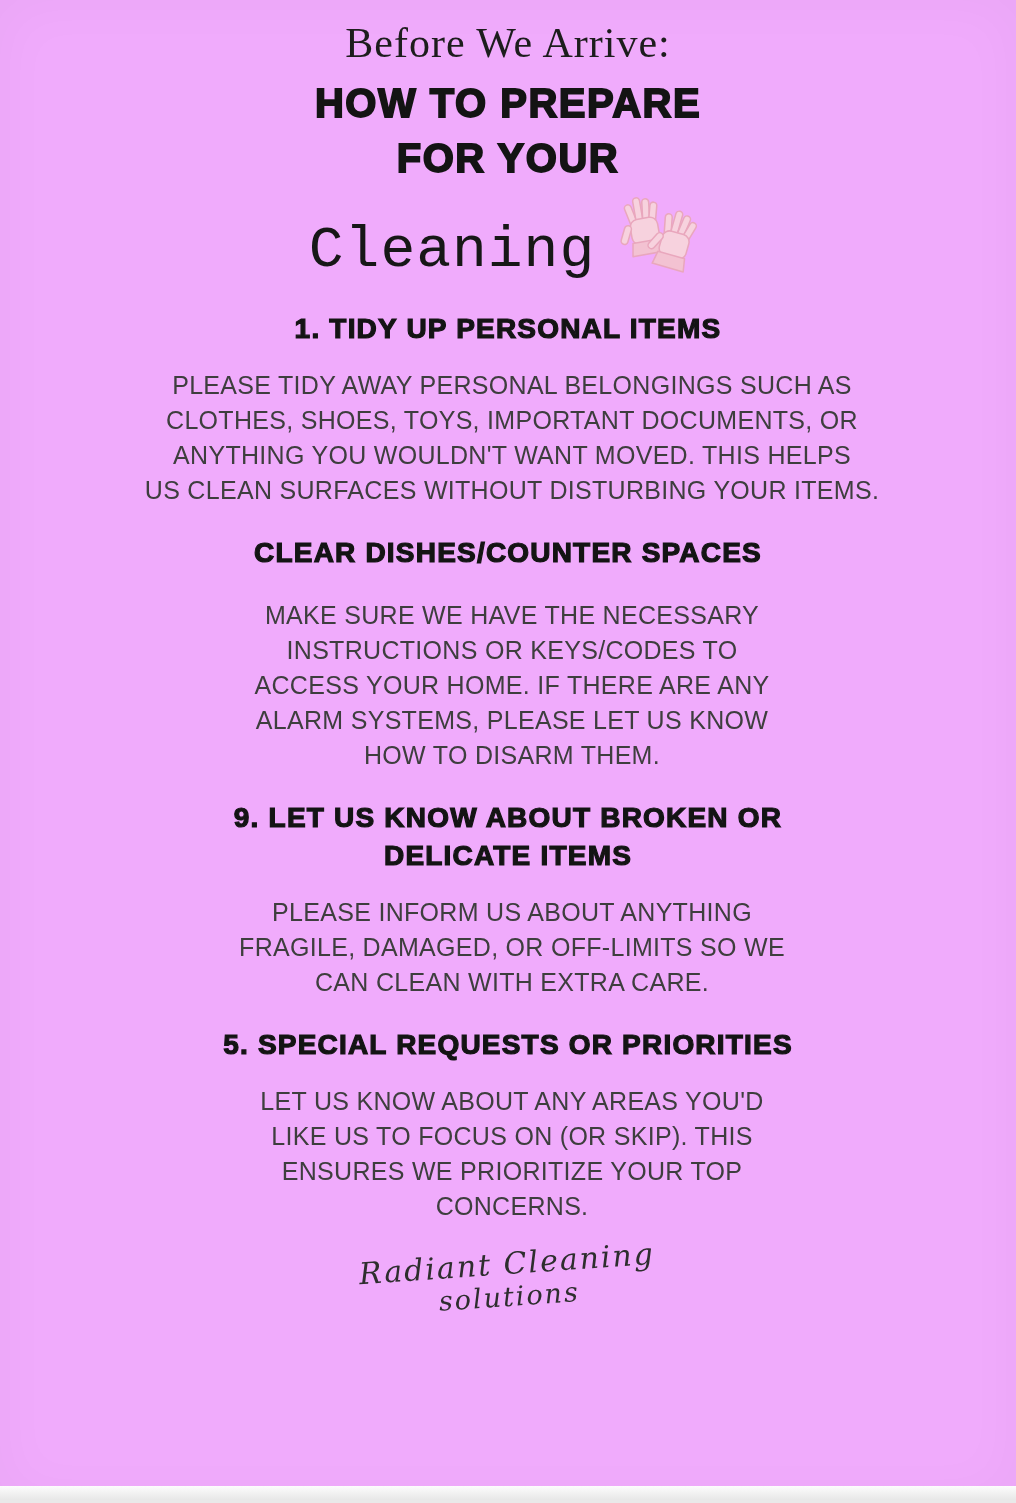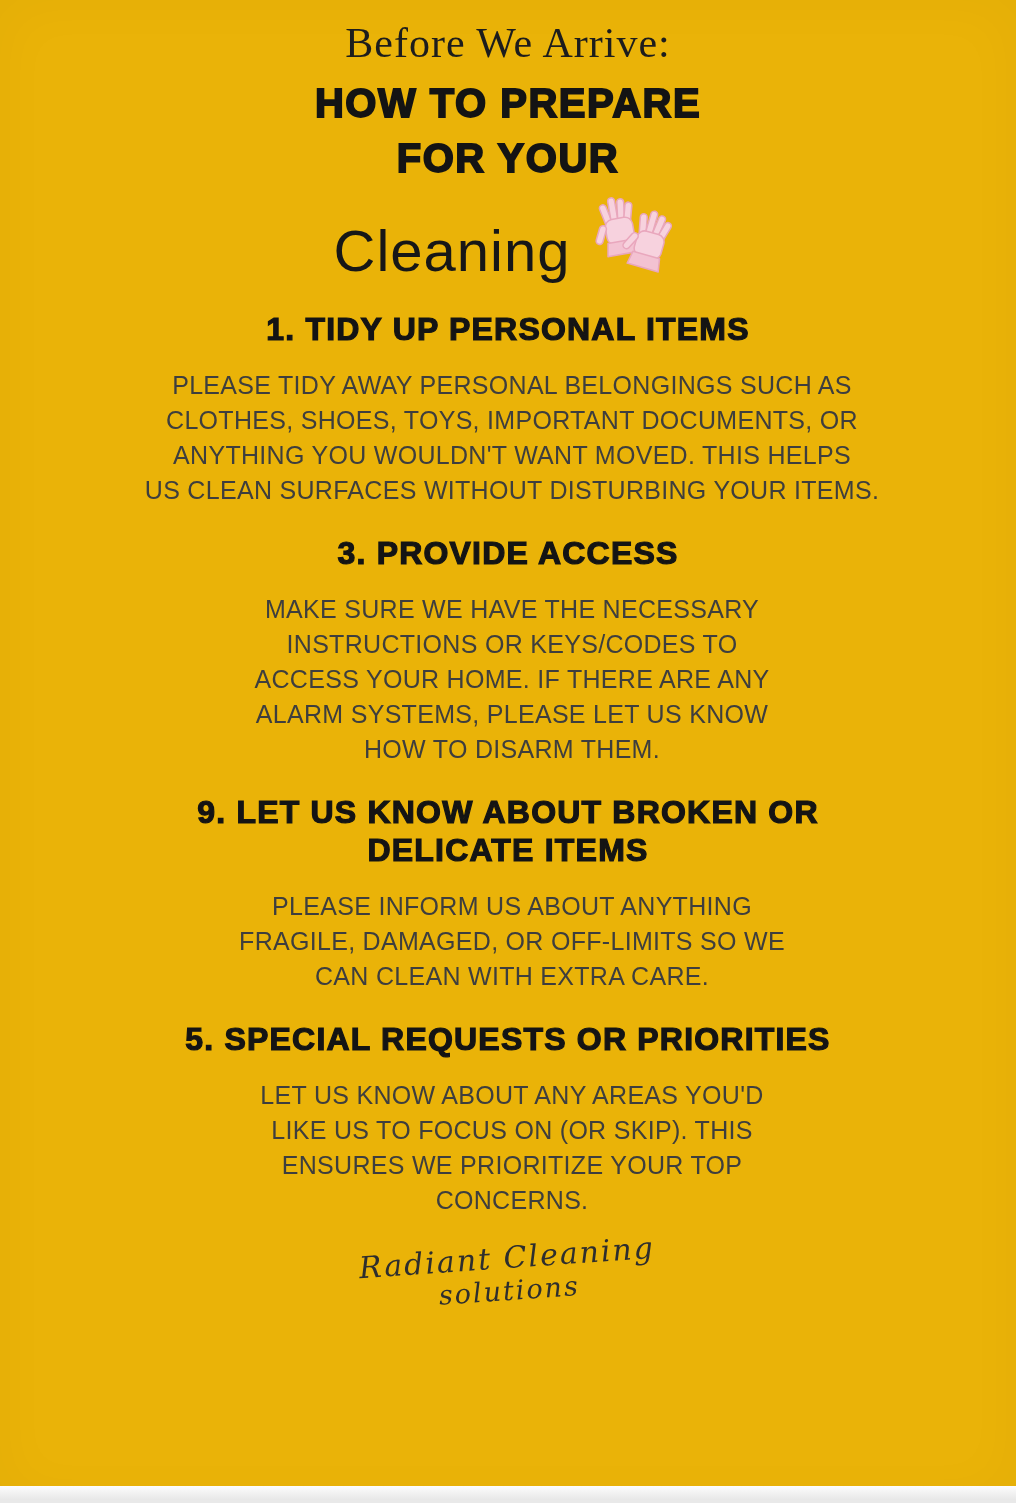--- a/index.html
+++ b/index.html
@@ -7,7 +7,7 @@
     position:relative;
     width:1016px;height:1500px;
     margin:0 auto;
-    background:#eab308;
+    background:#f0abfc;
     overflow:hidden;
     font-family:"Liberation Sans",sans-serif;
     text-align:center;

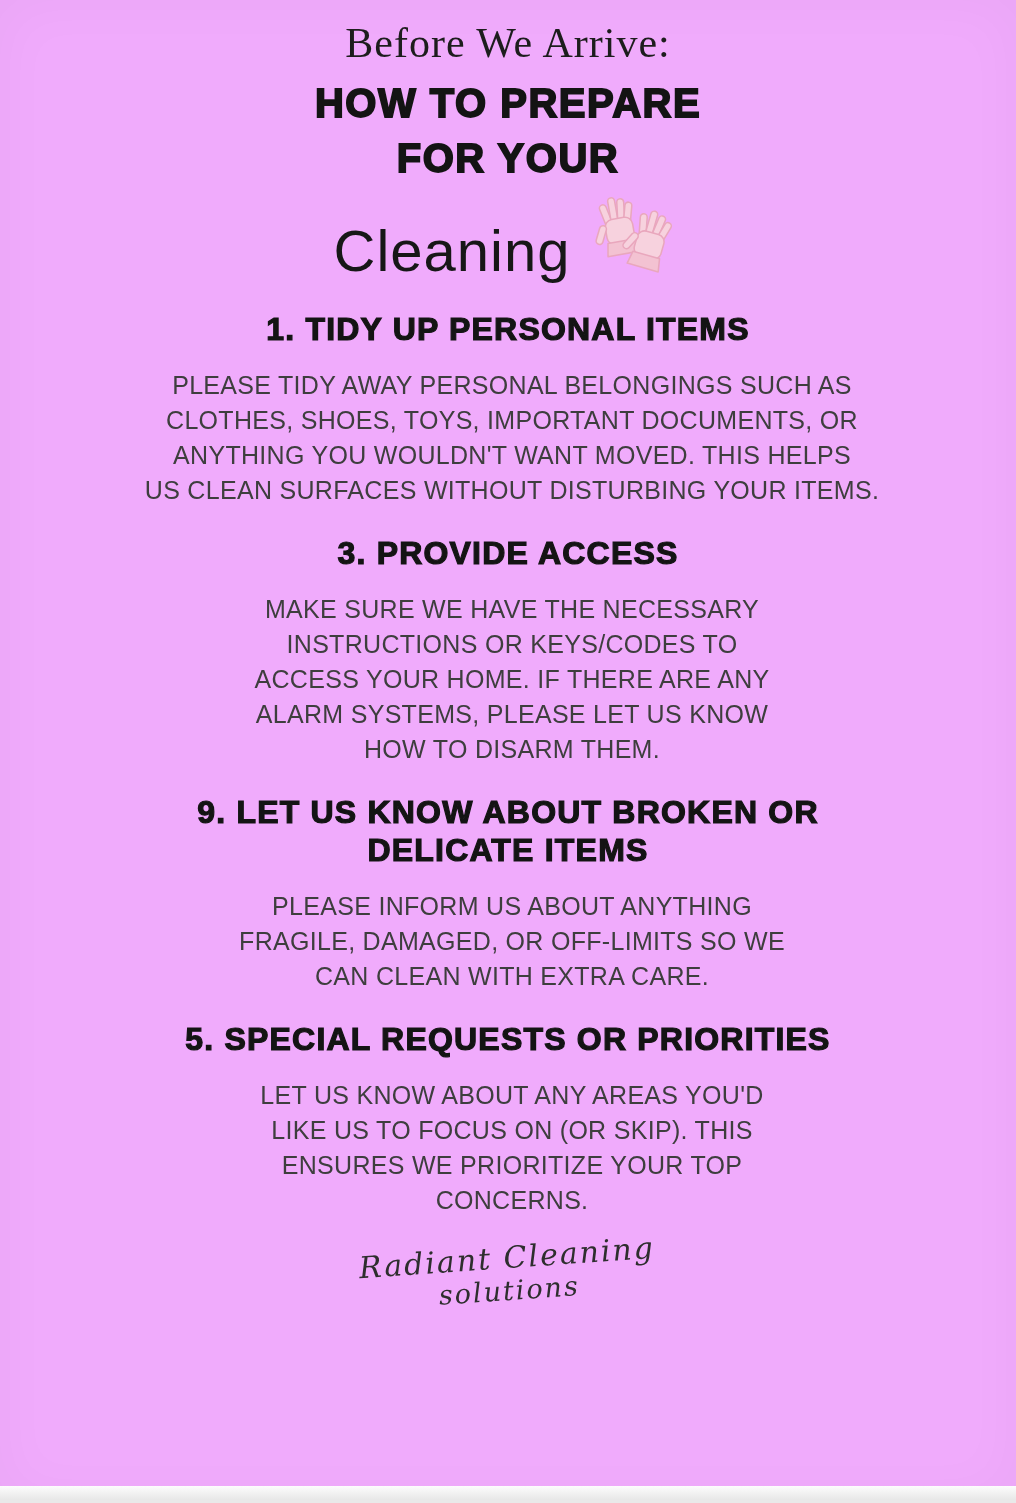--- a/index.html
+++ b/index.html
@@ -43,7 +43,7 @@
     height:96px;
   }
   .cleaning-word{
-    font-family:Liberation Sans, sans-serif;
+    font-family:Liberation Mono, monospace;
     font-size:58px;
     color:#171717;
     line-height:66px;

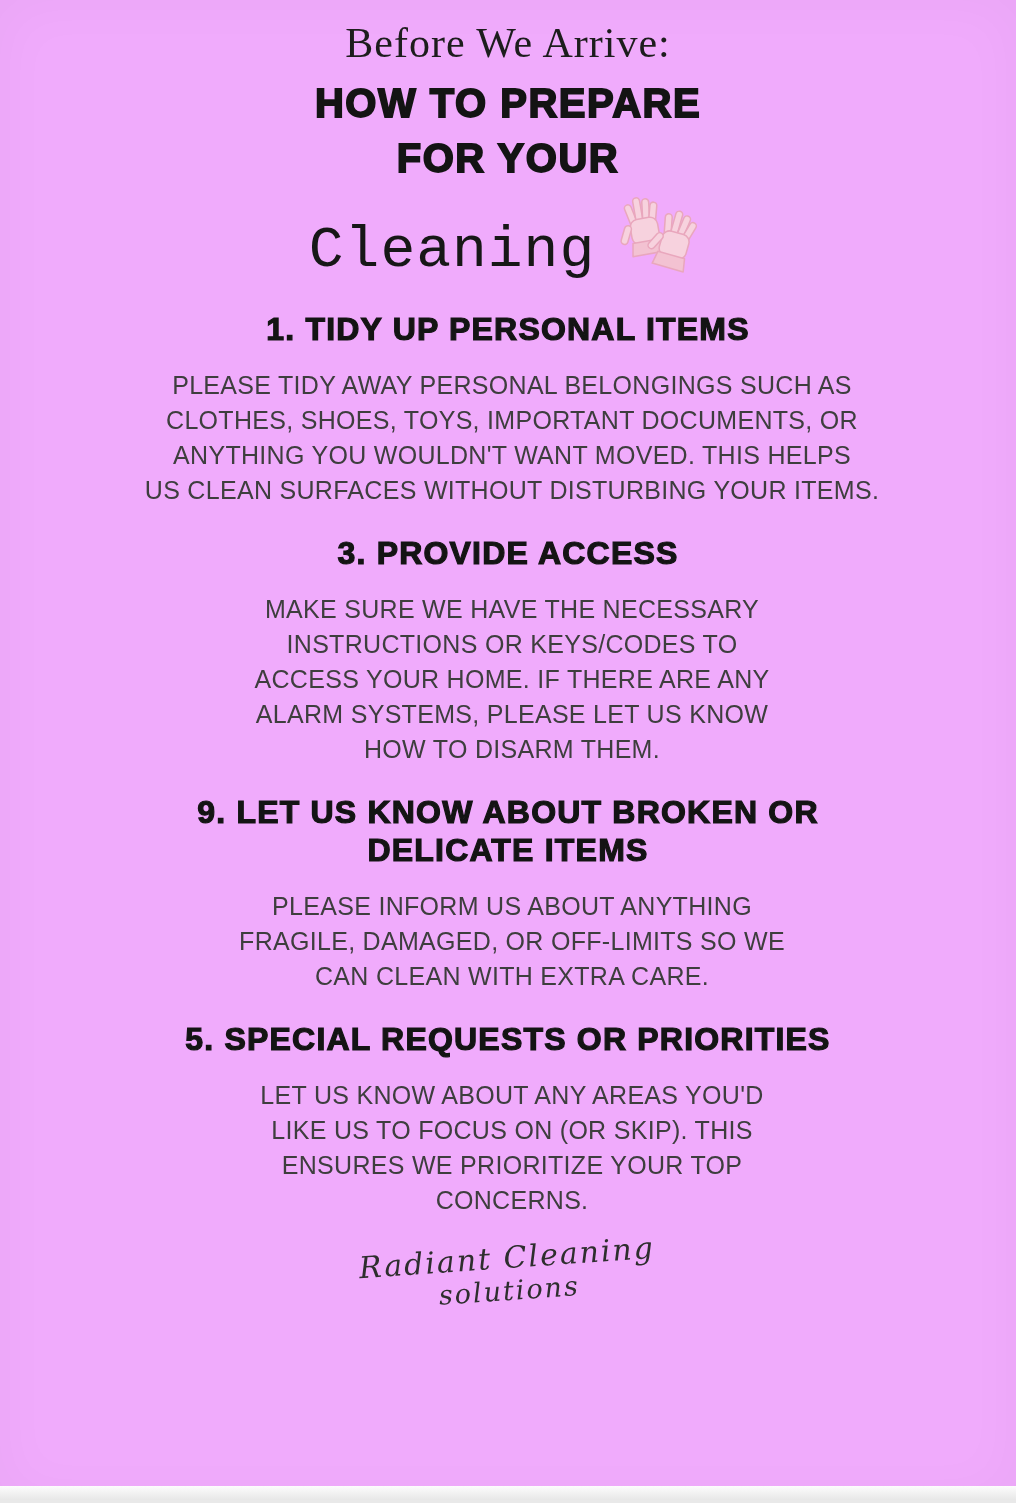--- a/index.html
+++ b/index.html
@@ -57,7 +57,7 @@
     margin:12px;
     font-family:"Liberation Sans",sans-serif;
     font-weight:700;
-    font-size:32px;
+    font-size:28px;
     line-height:38px;
     letter-spacing:1.2px;
     color:#141414;

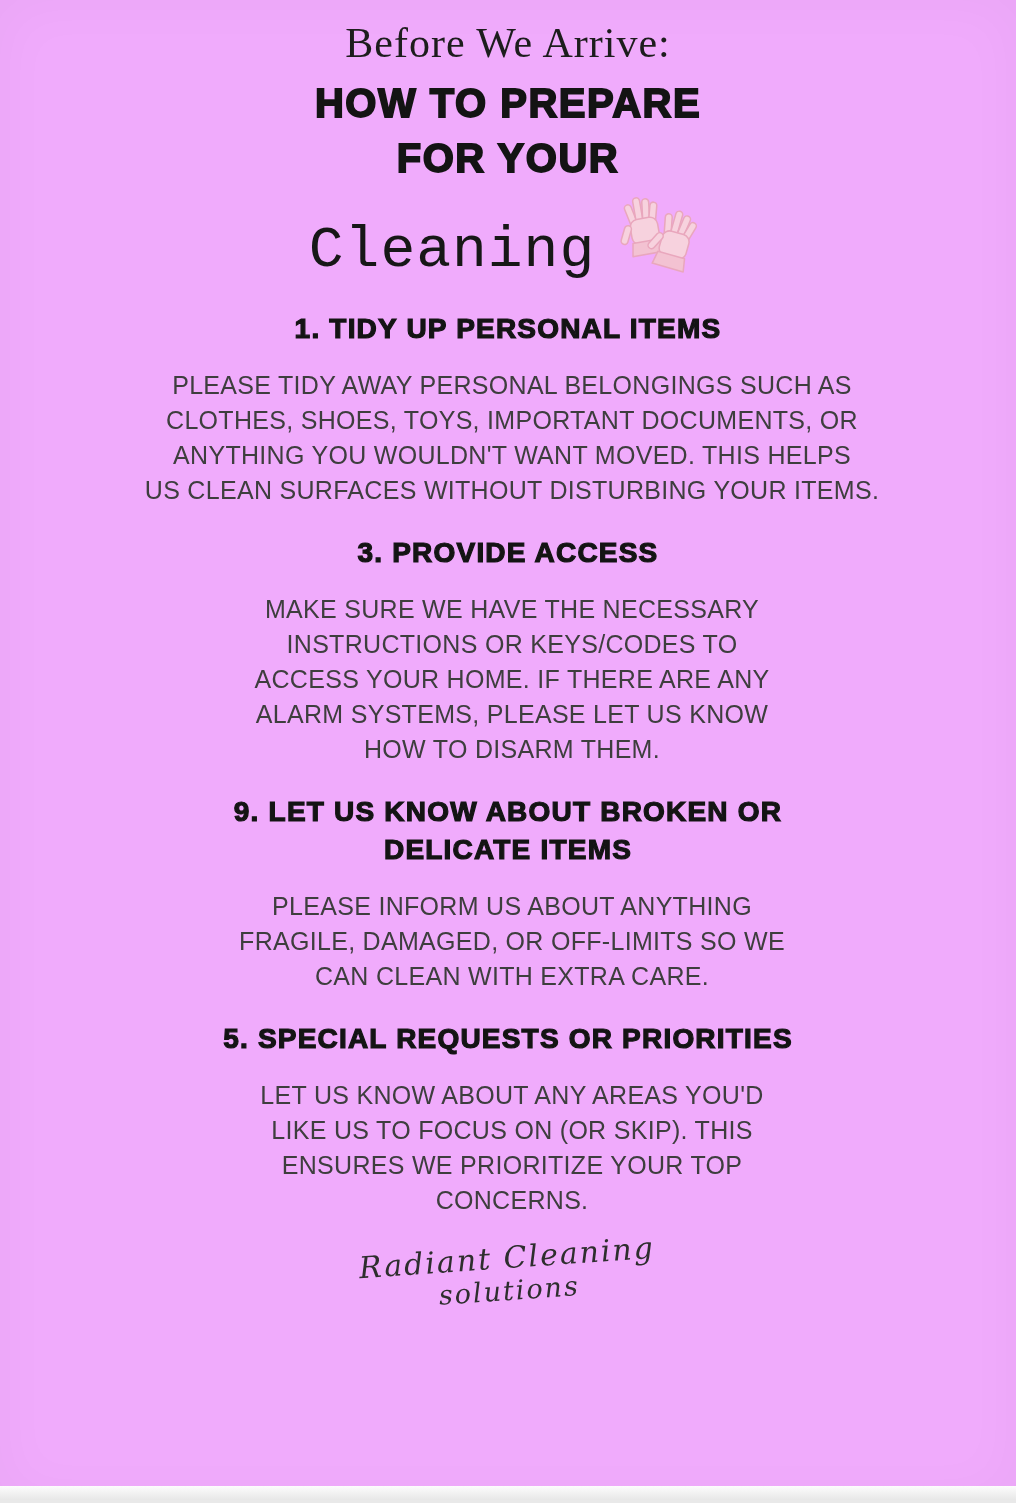--- a/index.html
+++ b/index.html
@@ -144,6 +144,7 @@
       </section>
 
       <section>
+        <h2 class="sec-heading">CLEAR DISHES/COUNTER SPACES</h2>
       </section>
 
       <section>

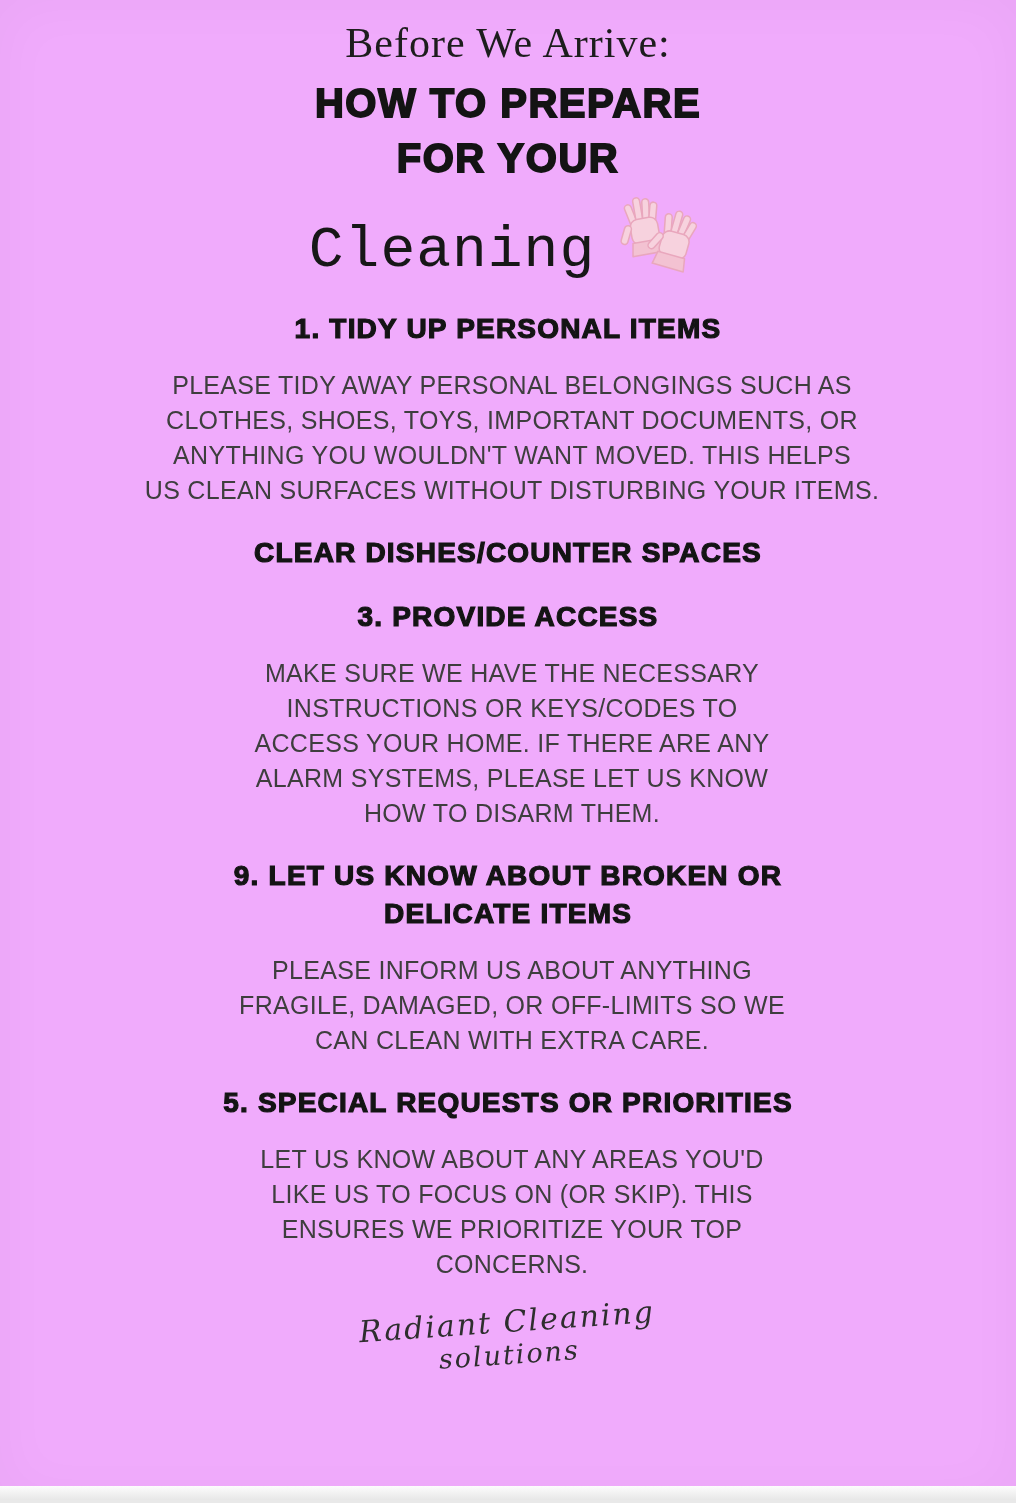--- a/index.html
+++ b/index.html
@@ -148,7 +148,6 @@
       </section>
 
       <section>
-        <h2 class="sec-heading">3. PROVIDE ACCESS</h2>
         <p class="sec-body">MAKE SURE WE HAVE THE NECESSARY
 INSTRUCTIONS OR KEYS/CODES TO
 ACCESS YOUR HOME. IF THERE ARE ANY

